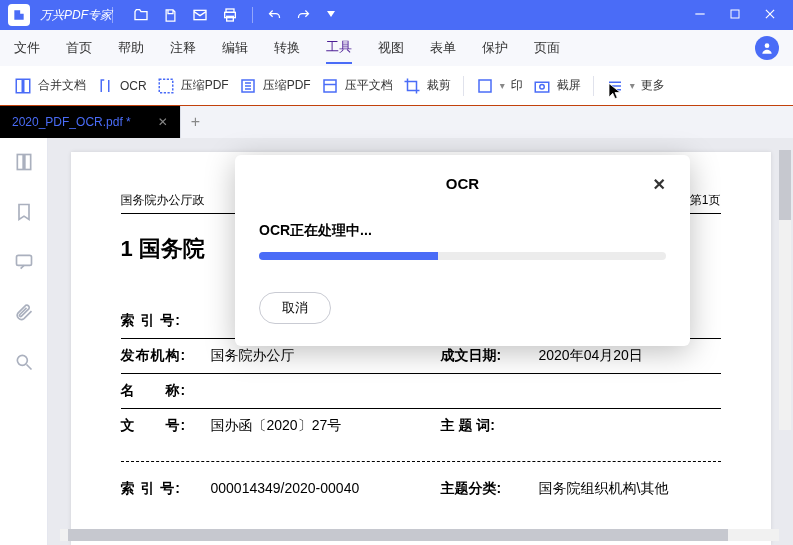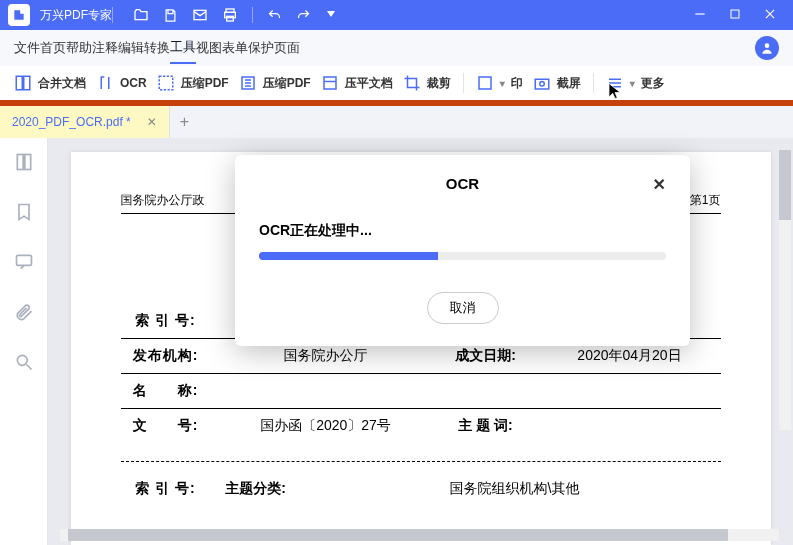--- a/index.html
+++ b/index.html
@@ -5,7 +5,7 @@
 * { margin: 0; padding: 0; box-sizing: border-box; font-family: "Microsoft YaHei", sans-serif; }
 body { width: 793px; height: 545px; overflow: hidden; background: #fff; position: relative; }
 
-.titlebar { height: 30px; background: #4a6cf7; display: flex; align-items: center; color: #fff; padding: 0 8px; font-size: 12px; }
+.titlebar { height: 30px; background: #4a6cf7; display: flex; align-items: center; color: #fff; padding: 0 8px; font-size: 12px; font-style: italic; }
 .titlebar .logo { width: 22px; height: 22px; background: #fff; border-radius: 4px; display: flex; align-items: center; justify-content: center; margin-right: 10px; }
 .titlebar .logo svg { fill: #4a6cf7; }
 .title-icons { display: flex; gap: 14px; margin-left: 20px; align-items: center; }

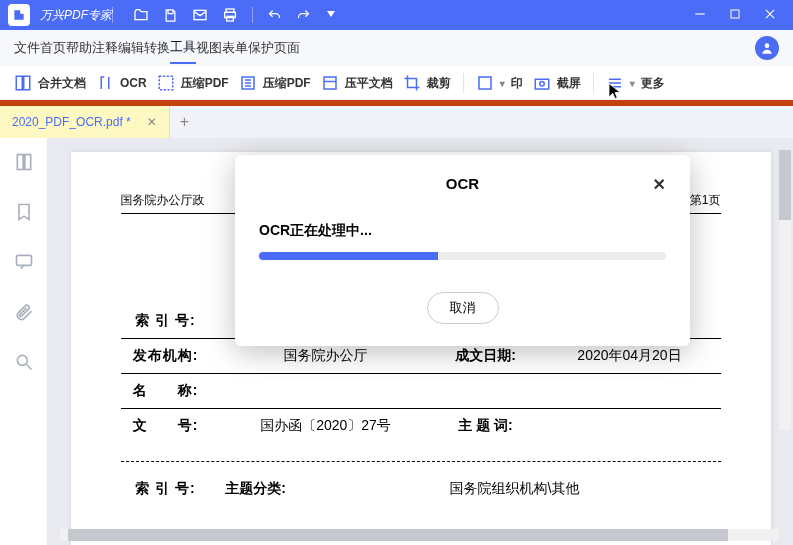--- a/index.html
+++ b/index.html
@@ -13,7 +13,7 @@
 .title-sep { width: 1px; height: 16px; background: rgba(255,255,255,0.4); }
 .win-controls { margin-left: auto; display: flex; gap: 22px; align-items: center; padding-right: 8px; }
 
-.menubar { height: 36px; background: #f7f8fc; display: flex; align-items: center; padding: 0 14px; font-size: 13px; color: #333; }
+.menubar { height: 36px; background: #f7f8fc; display: flex; align-items: center; padding: 0 14px; gap: 26px; font-size: 13px; color: #333; }
 .menubar .menu-item { cursor: pointer; padding: 6px 0; }
 .menubar .menu-item.active { color: #0f172a; border-bottom: 2px solid #4a6cf7; }
 .menubar .avatar { margin-left: auto; width: 24px; height: 24px; background: #4a6cf7; border-radius: 50%; display: flex; align-items: center; justify-content: center; }

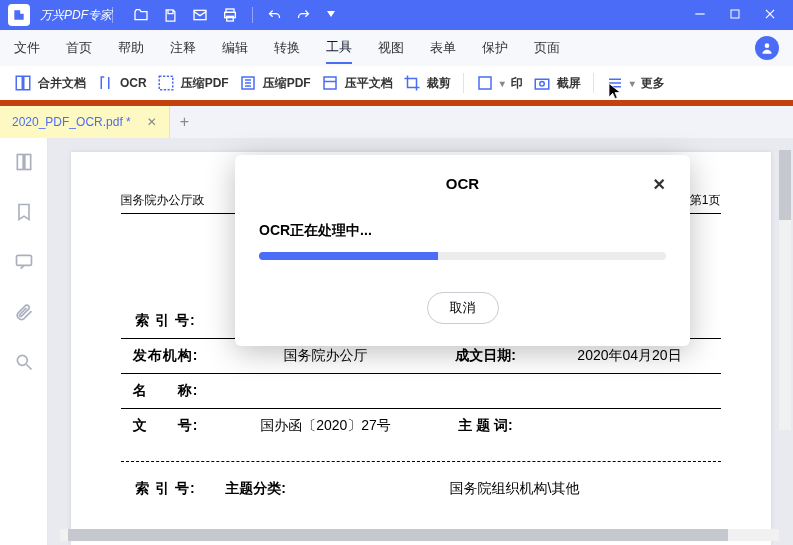--- a/index.html
+++ b/index.html
@@ -15,7 +15,7 @@
 
 .menubar { height: 36px; background: #f7f8fc; display: flex; align-items: center; padding: 0 14px; gap: 26px; font-size: 13px; color: #333; }
 .menubar .menu-item { cursor: pointer; padding: 6px 0; }
-.menubar .menu-item.active { color: #0f172a; border-bottom: 2px solid #4a6cf7; }
+.menubar .menu-item.active { color: #4c1d95; border-bottom: 2px solid #4a6cf7; }
 .menubar .avatar { margin-left: auto; width: 24px; height: 24px; background: #4a6cf7; border-radius: 50%; display: flex; align-items: center; justify-content: center; }
 
 .toolbar { height: 40px; background: #fff; border-bottom: 6px solid #c2410c; display: flex; align-items: center; padding: 0 14px; gap: 10px; font-size: 12px; color: #333; font-weight: bold; }

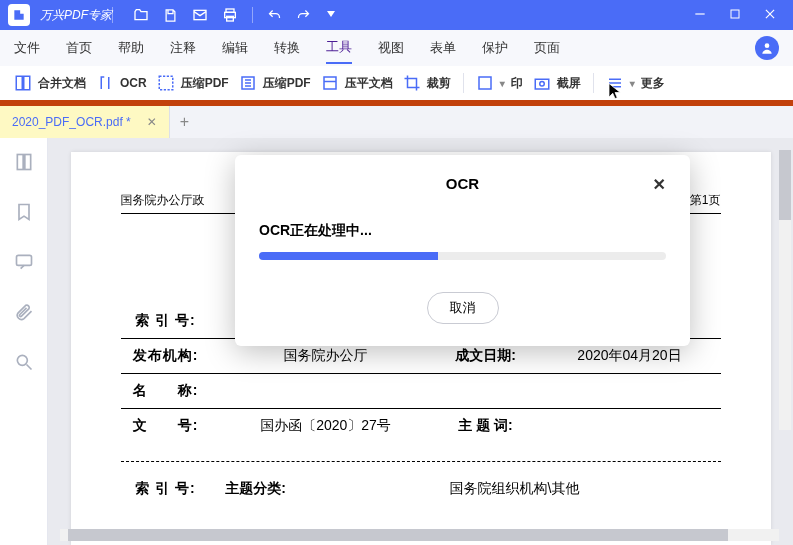--- a/index.html
+++ b/index.html
@@ -18,7 +18,7 @@
 .menubar .menu-item.active { color: #4c1d95; border-bottom: 2px solid #4a6cf7; }
 .menubar .avatar { margin-left: auto; width: 24px; height: 24px; background: #4a6cf7; border-radius: 50%; display: flex; align-items: center; justify-content: center; }
 
-.toolbar { height: 40px; background: #fff; border-bottom: 6px solid #c2410c; display: flex; align-items: center; padding: 0 14px; gap: 10px; font-size: 12px; color: #333; font-weight: bold; }
+.toolbar { height: 40px; background: #fff; border-bottom: 1px solid #c2410c; display: flex; align-items: center; padding: 0 14px; gap: 10px; font-size: 12px; color: #333; }
 .toolbar .tool { display: flex; align-items: center; gap: 6px; cursor: pointer; }
 .toolbar .tico { color: #4a6cf7; display:flex; align-items:center; }
 .toolbar .tsep { width:1px; height:20px; background:#e0e2ec; margin:0 2px; }

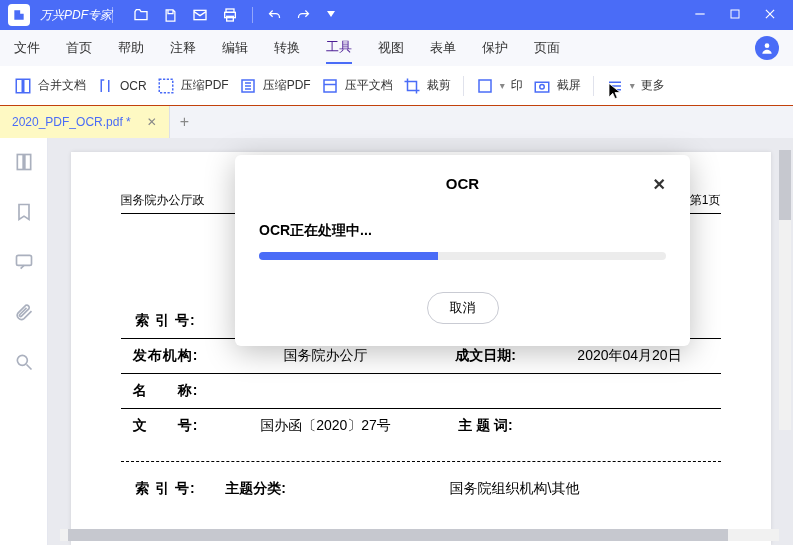--- a/index.html
+++ b/index.html
@@ -24,7 +24,7 @@
 .toolbar .tsep { width:1px; height:20px; background:#e0e2ec; margin:0 2px; }
 
 .tabbar { height: 32px; background: #f2f3f8; display: flex; align-items: center; font-size: 12px; }
-.tabbar .tab { padding: 0 12px; height: 100%; display: flex; align-items: center; gap: 16px; background: #fef9c3; color: #4a6cf7; border-right: 1px solid #dcdfe8; }
+.tabbar .tab { padding: 0 12px; height: 100%; display: flex; align-items: center; gap: 27px; background: #000000; color: #4a6cf7; border-right: 1px solid #dcdfe8; }
 .tabbar .tab-close { color: #888; cursor: pointer; }
 .tabbar .tab-add { padding: 0 10px; color: #888; font-size: 16px; cursor: pointer; }
 

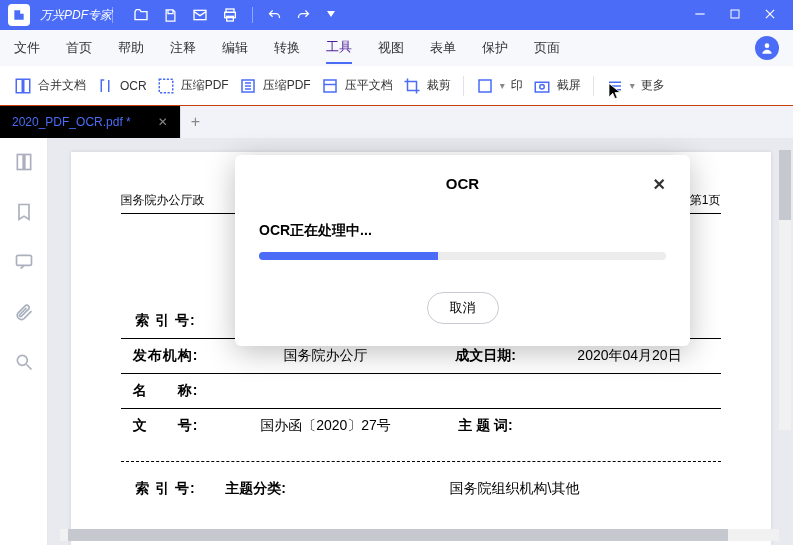--- a/index.html
+++ b/index.html
@@ -31,7 +31,7 @@
 .workspace { display: flex; height: calc(545px - 30px - 36px - 40px - 32px); }
 .sidebar { width: 48px; background: #fff; border-right: 1px solid #e5e7ef; display: flex; flex-direction: column; align-items: center; padding-top: 14px; gap: 26px; color: #aab0be; }
 .sidebar .sico { cursor: pointer; }
-.viewer { flex: 1; background: #e9eaef; position: relative; overflow: hidden; padding: 14px 14px 0 14px; text-align: center; }
+.viewer { flex: 1; background: #e9eaef; position: relative; overflow: hidden; padding: 14px 14px 0 14px; }
 .page { background: #fff; margin: 0 auto; width: 700px; height: 100%; padding: 40px 50px 0 50px; font-size: 14px; color: #000; box-shadow: 0 0 4px rgba(0,0,0,0.1); position: relative; }
 
 .page-header { display: flex; justify-content: space-between; font-size: 12px; border-bottom: 1px solid #000; padding-bottom: 4px; margin-bottom: 20px; }

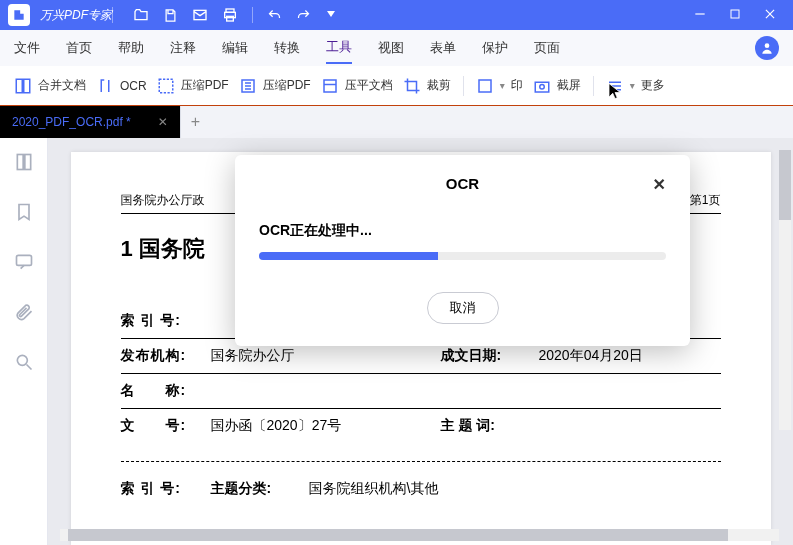--- a/index.html
+++ b/index.html
@@ -57,7 +57,7 @@
 .progress-track { height: 8px; background: #ececec; border-radius: 4px; margin-top: 12px; overflow: hidden; }
 .progress-fill { height: 100%; width: 44.06%; background: #4a6cf7; }
 .modal-pct { font-weight: bold; margin-top: 14px; font-size: 14px; }
-.modal-actions { display: flex; justify-content: center; margin-top: 32px; }
+.modal-actions { display: flex; justify-content: flex-start; margin-top: 32px; }
 .btn-cancel { border: 1px solid #c9cbd3; background: #fff; border-radius: 20px; padding: 6px 22px; font-size: 13px; cursor: pointer; }
 
 .cursor-arrow { position:absolute; left:606px; top:80px; pointer-events:none; z-index:5; }

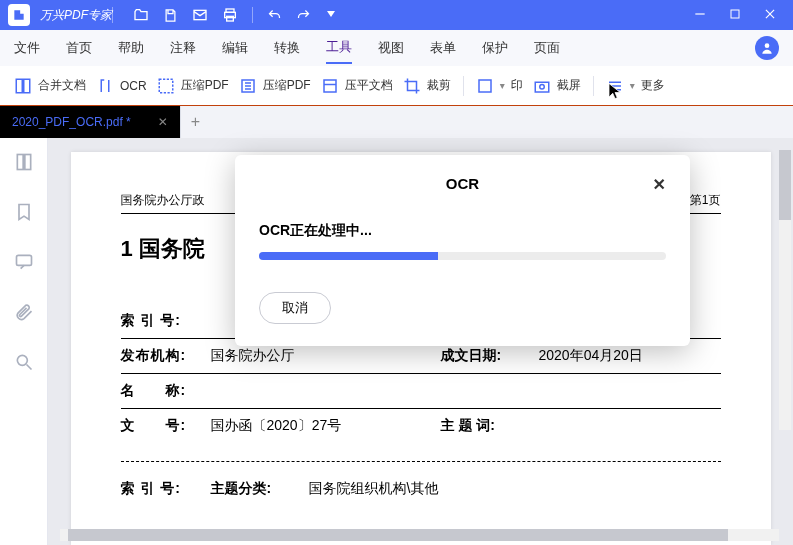--- a/index.html
+++ b/index.html
@@ -289,6 +289,7 @@
       <div class="page-dash"></div>
       <div class="page-row">
         <div class="page-label">索 引 号:</div>
+        <div class="page-val">000014349/2020-00040</div>
         <div class="page-label2">主题分类:</div>
         <div class="page-val2">国务院组织机构\其他</div>
       </div>

